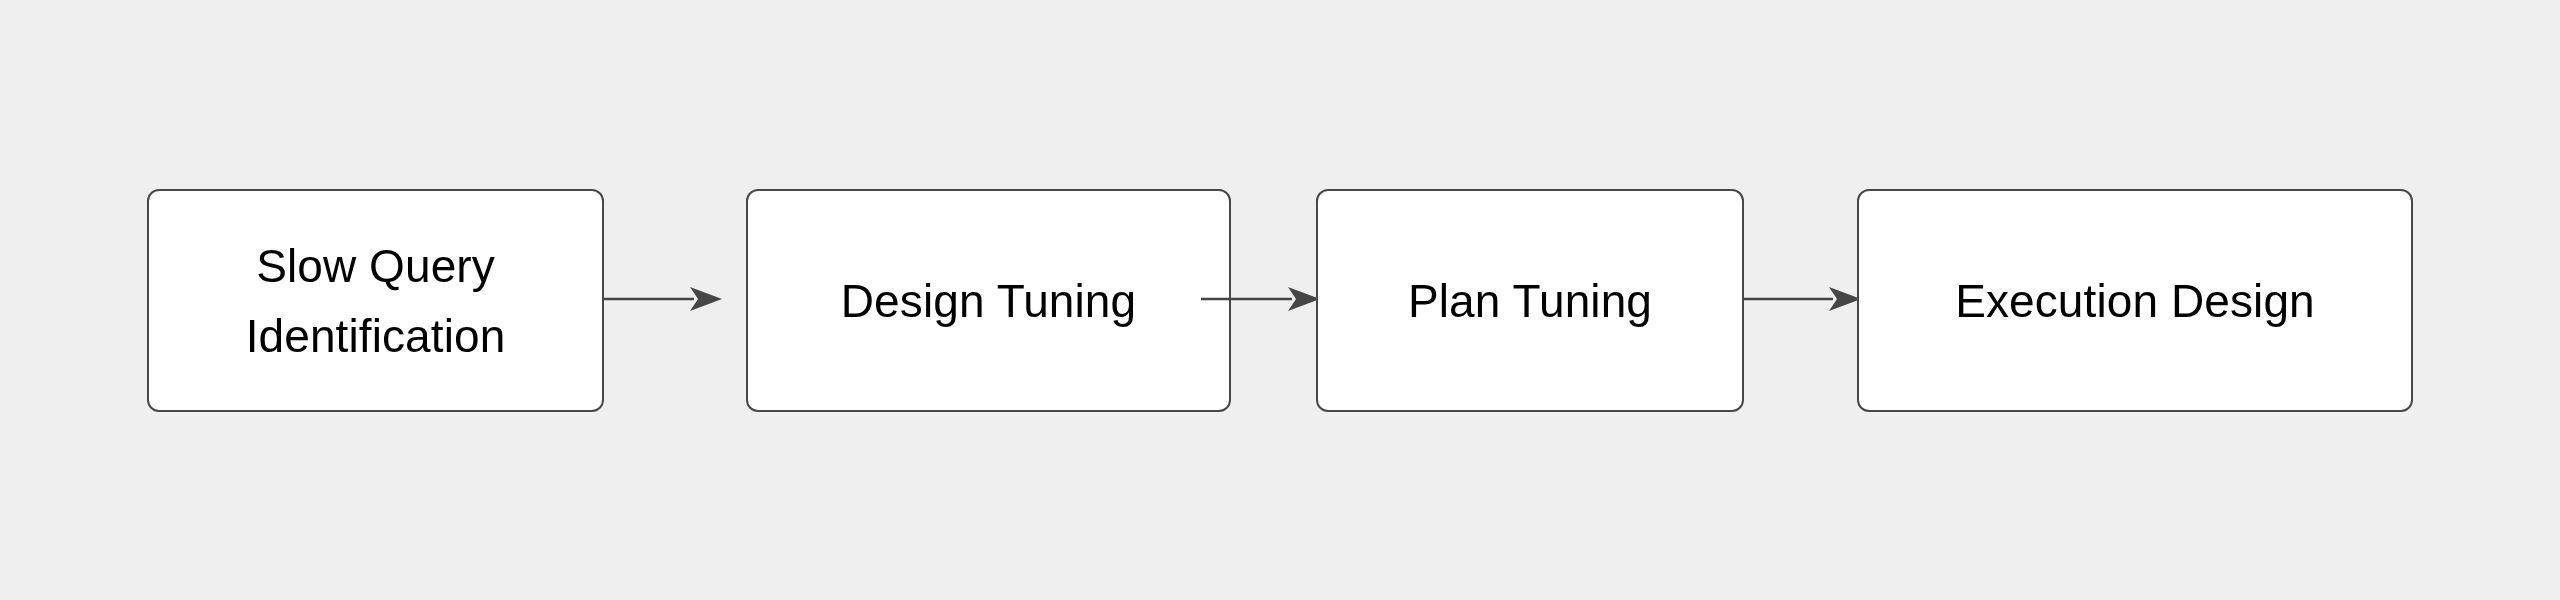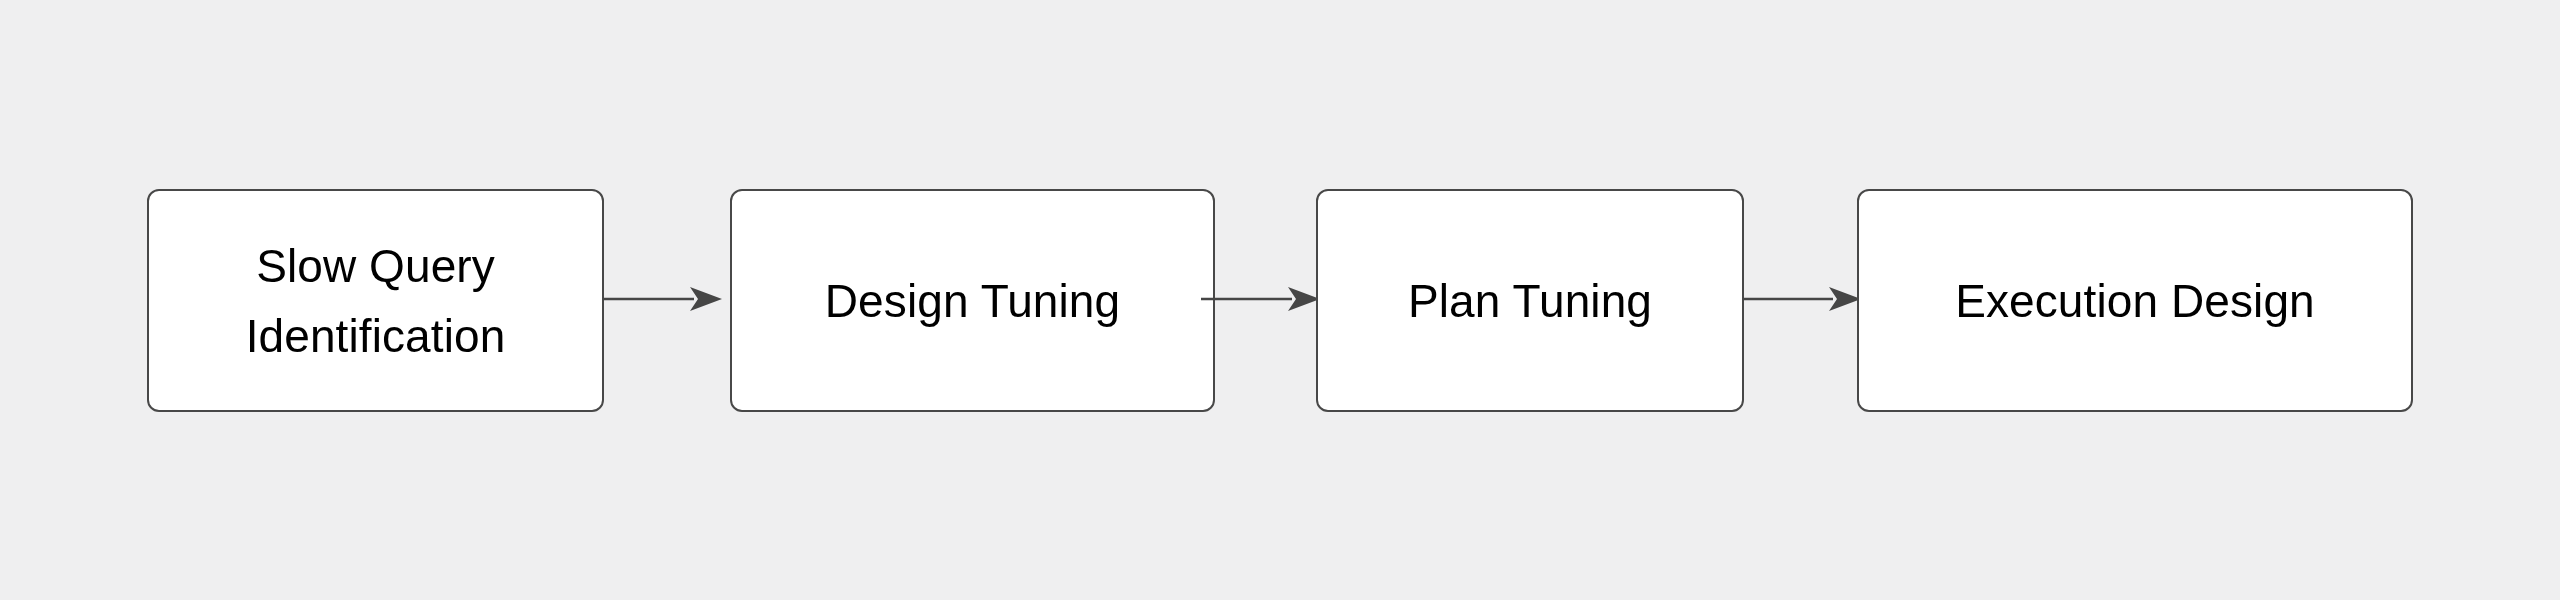--- a/index.html
+++ b/index.html
@@ -63,7 +63,7 @@
   }
 
   #node-design-tuning {
-    left: 730px;
+    left: 746px;
     top: 189px;
     width: 485px;
     height: 223px;

